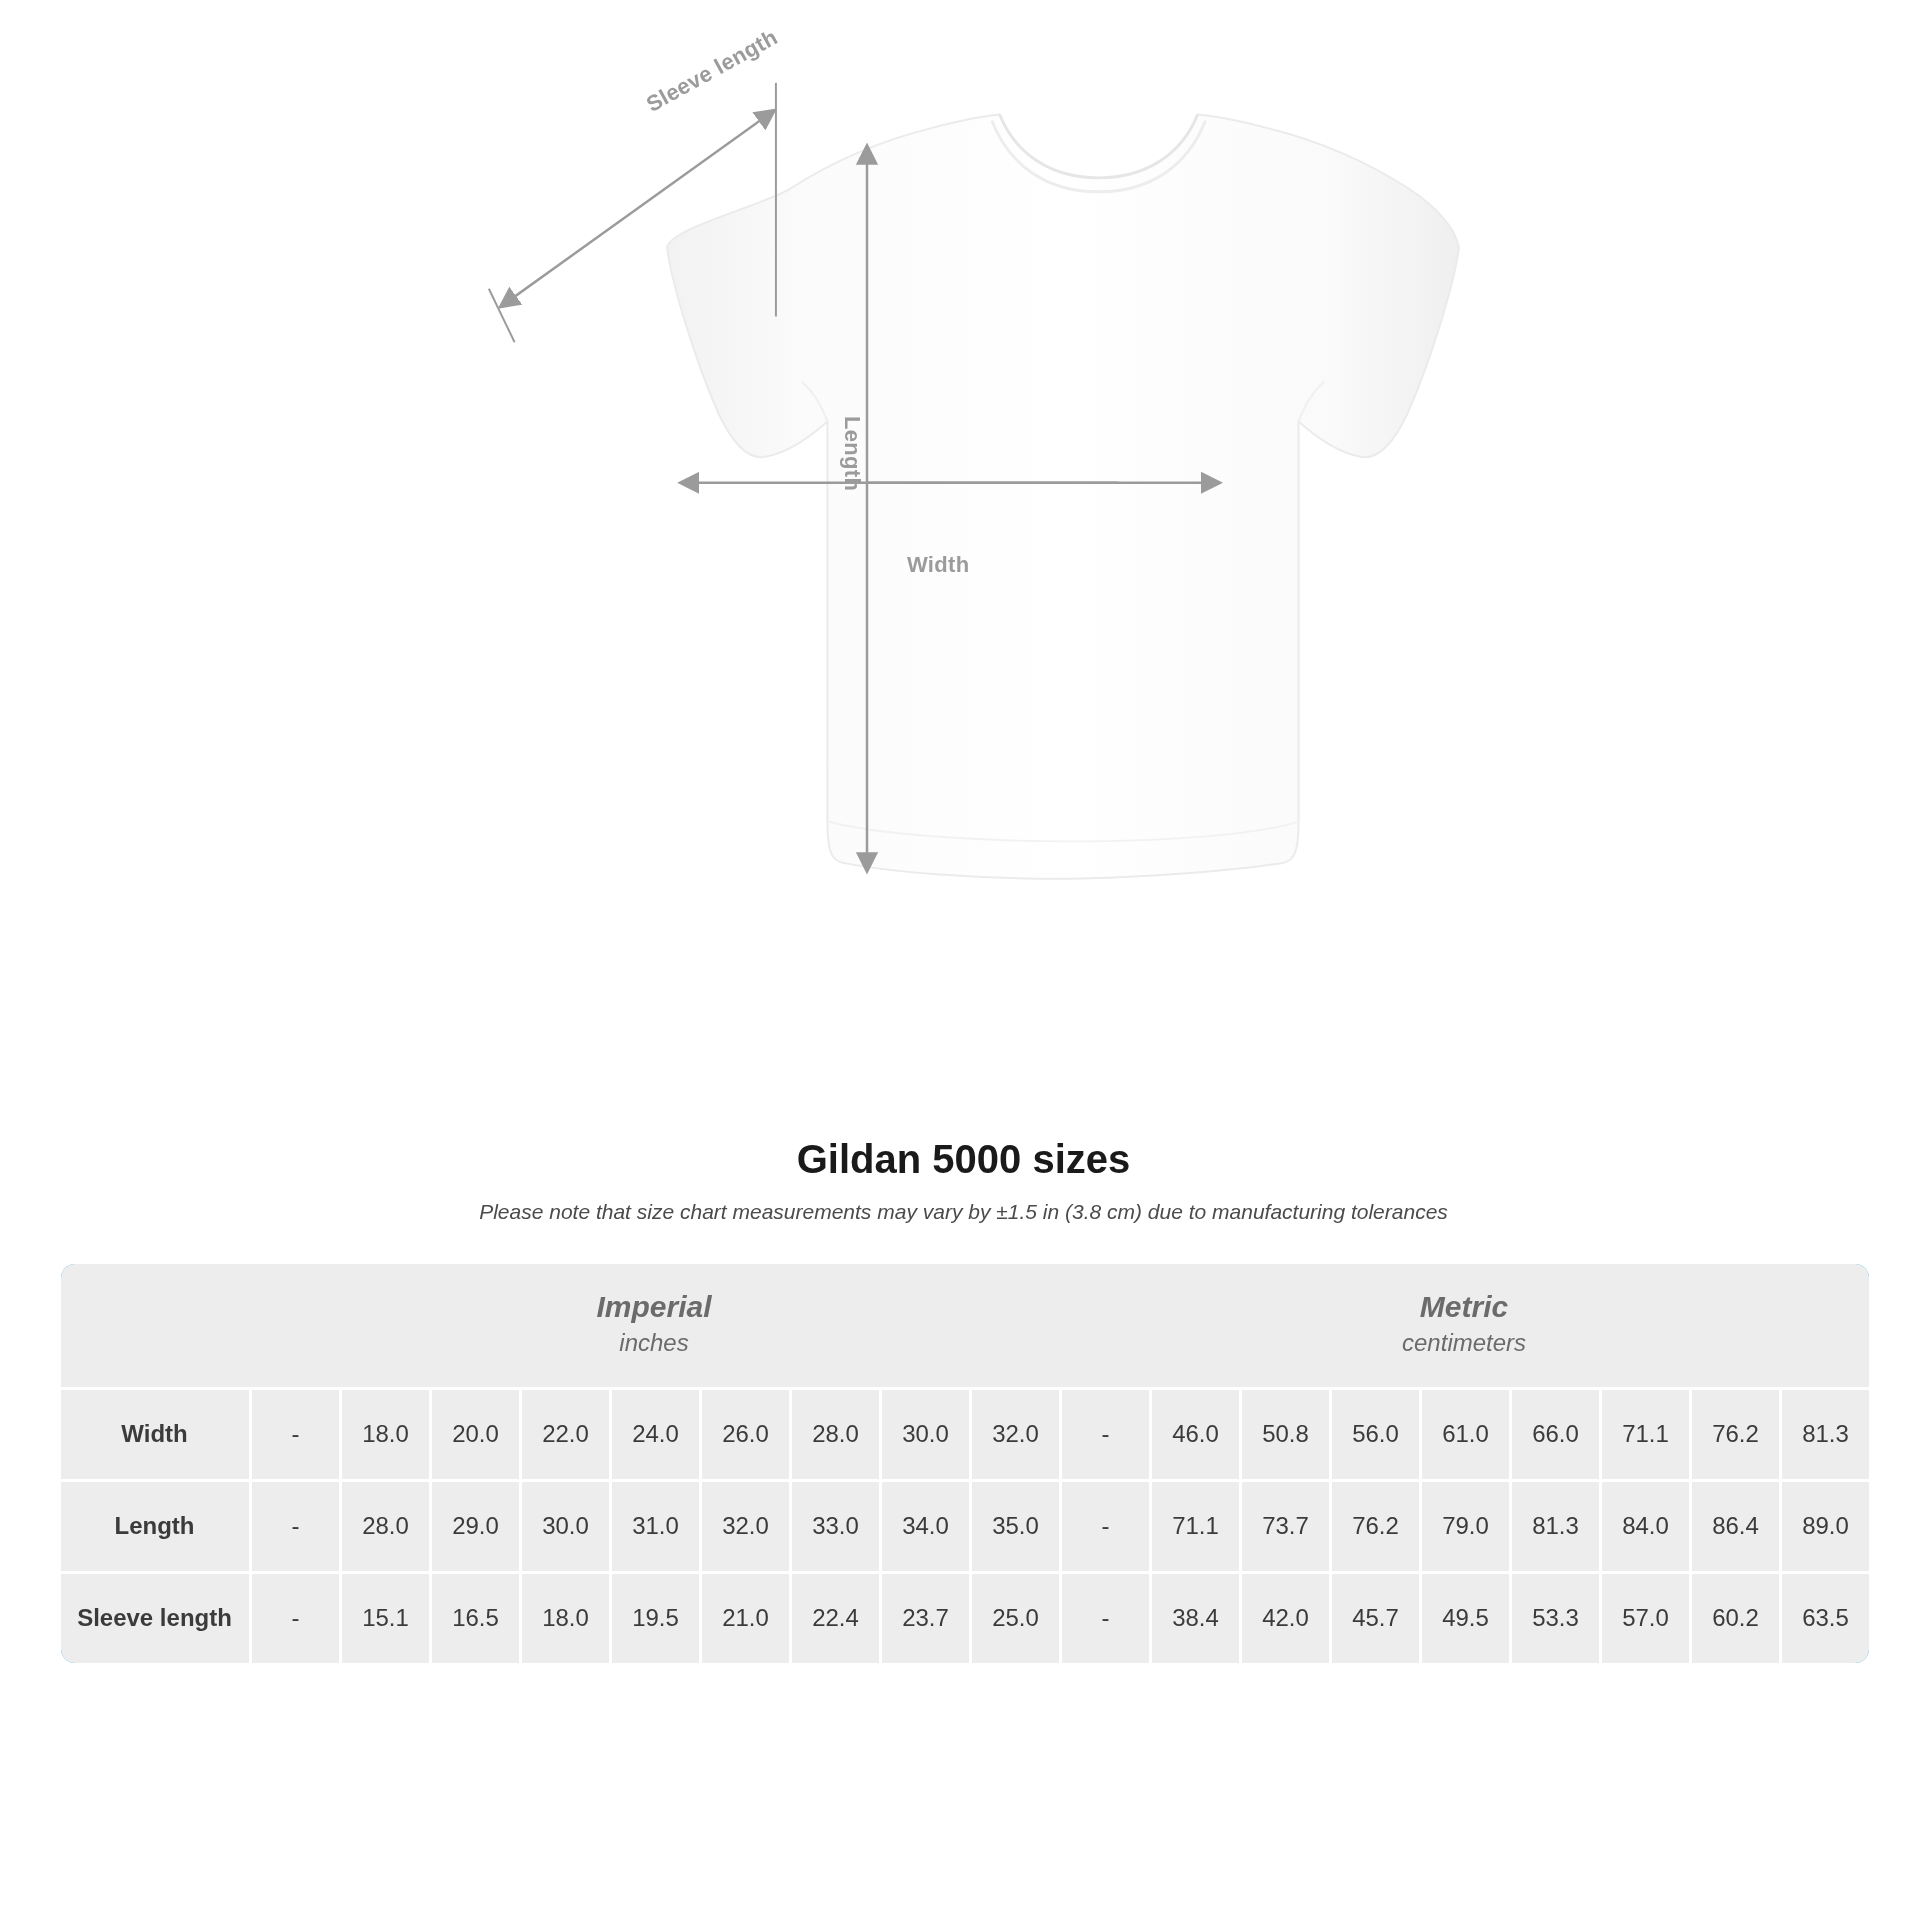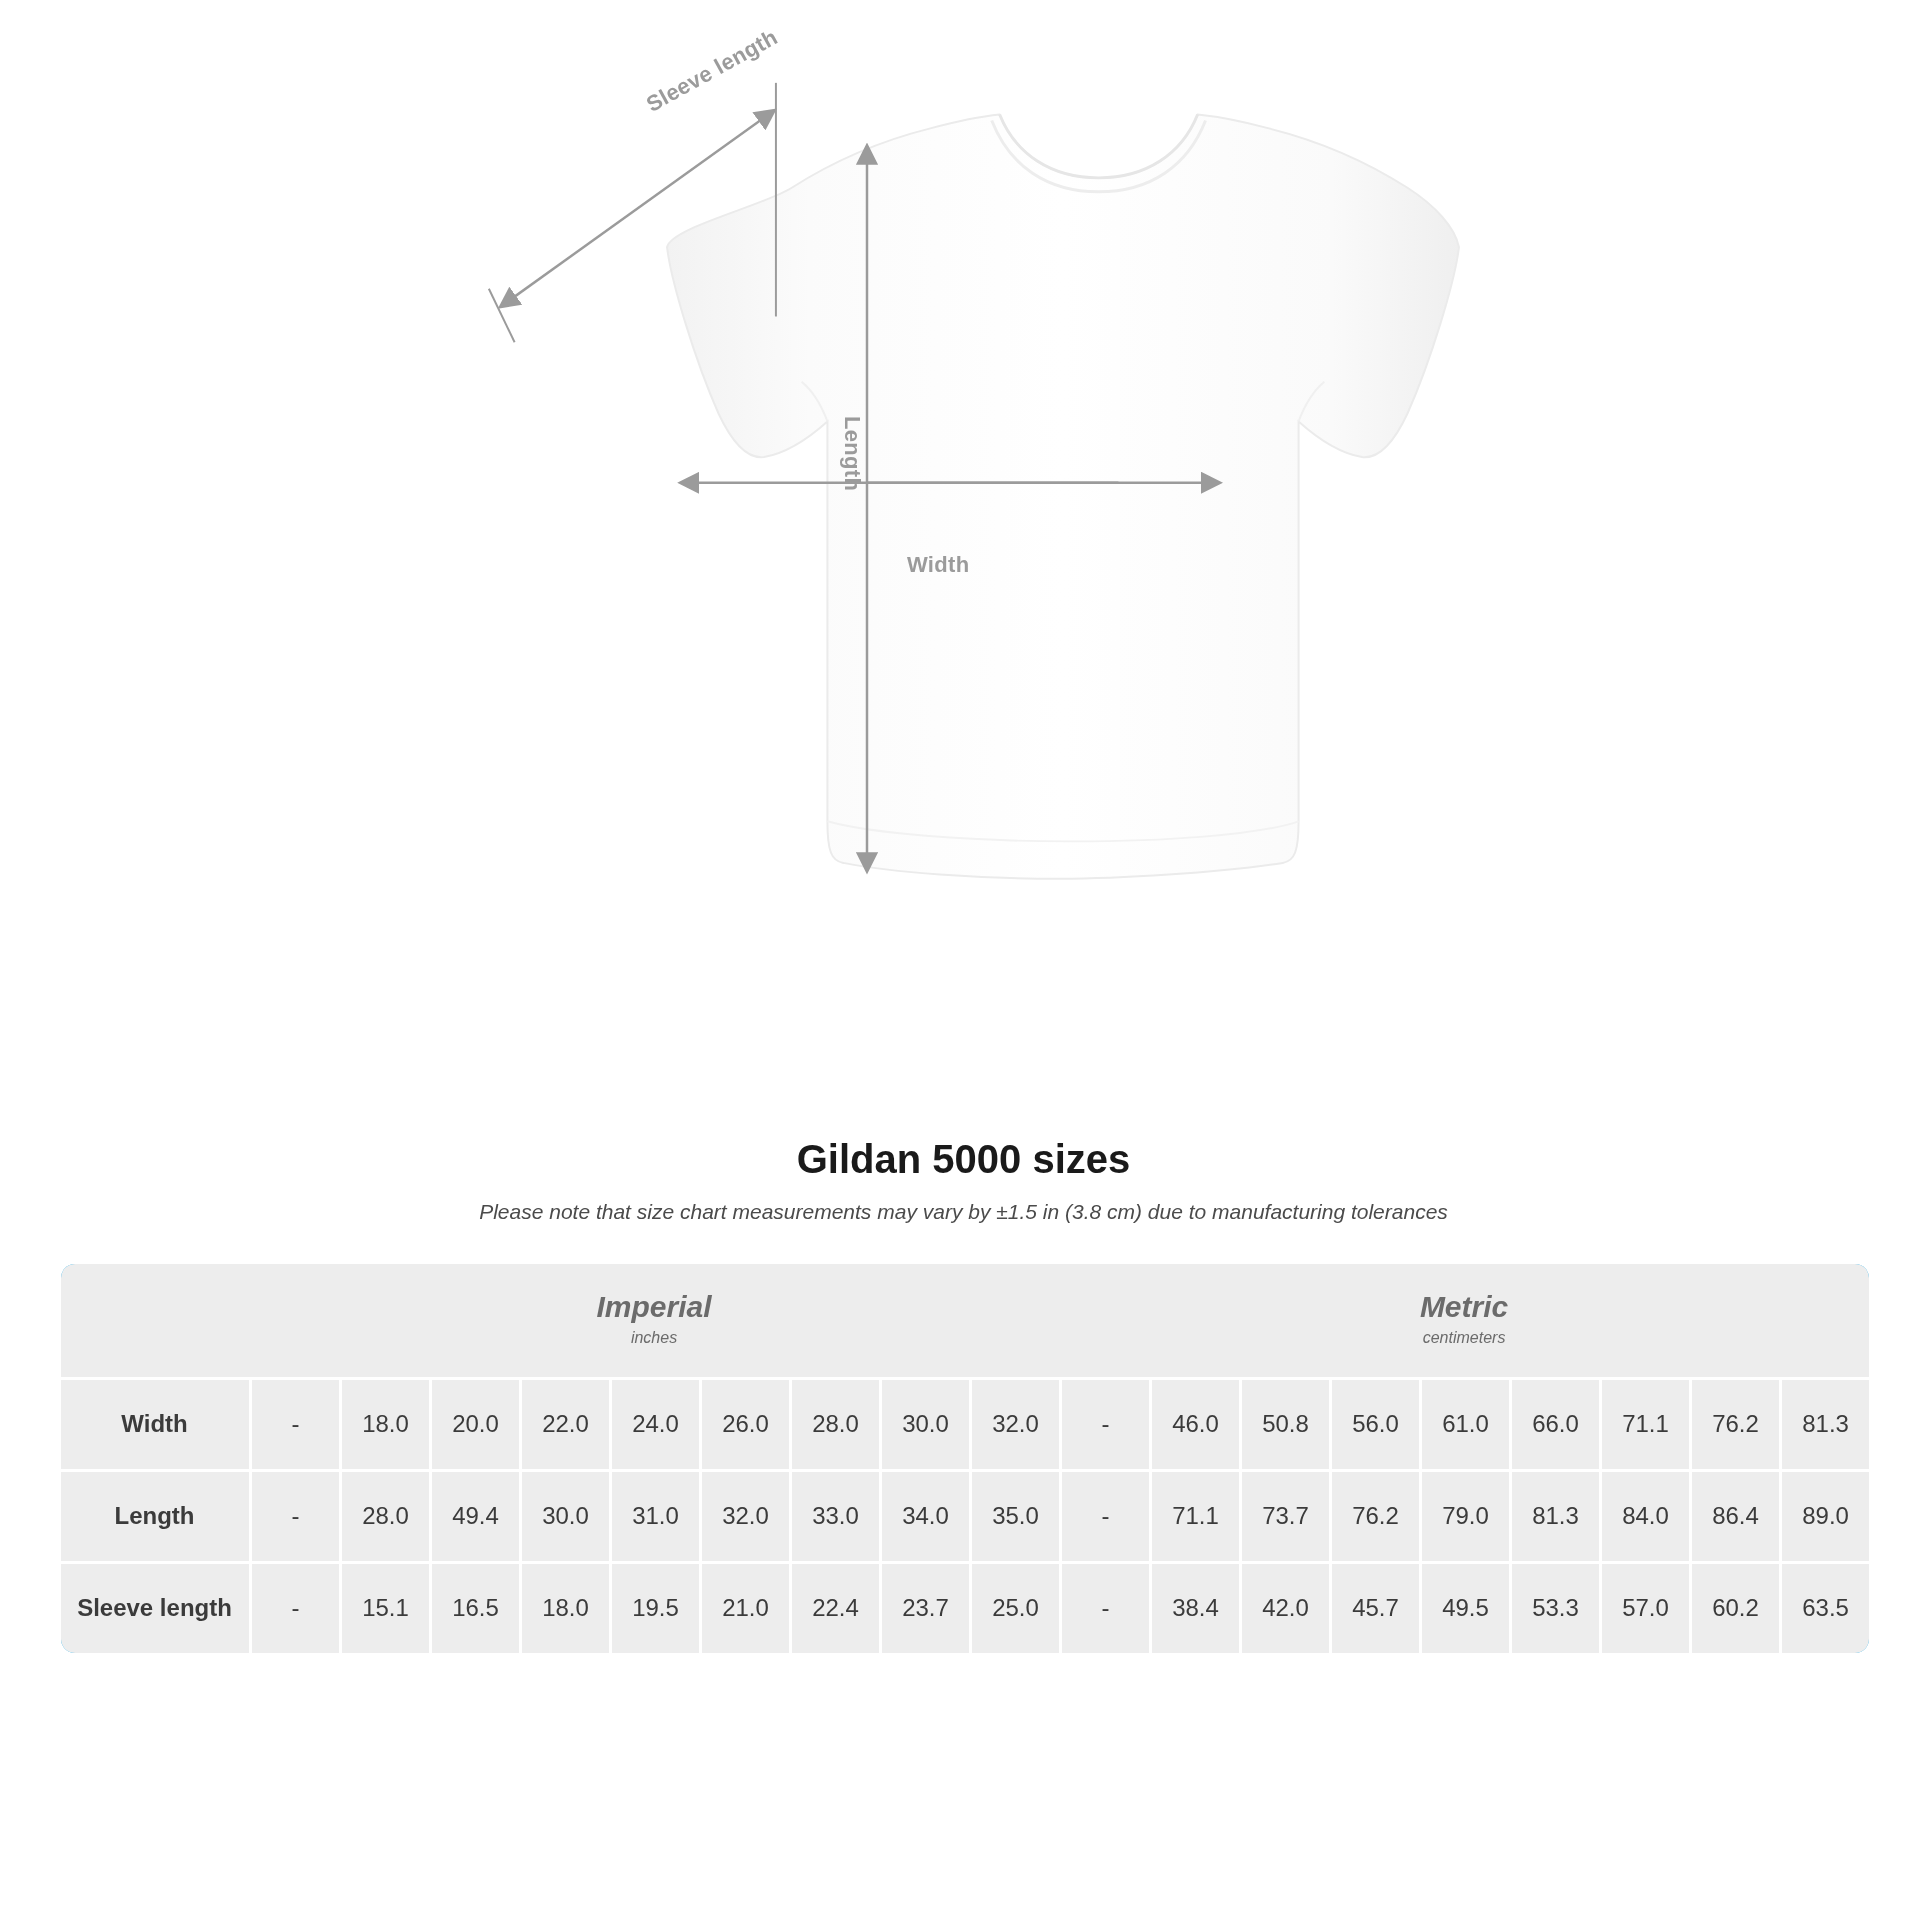--- a/index.html
+++ b/index.html
@@ -110,7 +110,7 @@
     line-height: 1.15;
   }
   .unit-sub {
-    font-size: 16px;
+    font-size: 24px;
     font-style: italic;
     color: #6b6b6b;
     margin-top: 4px;

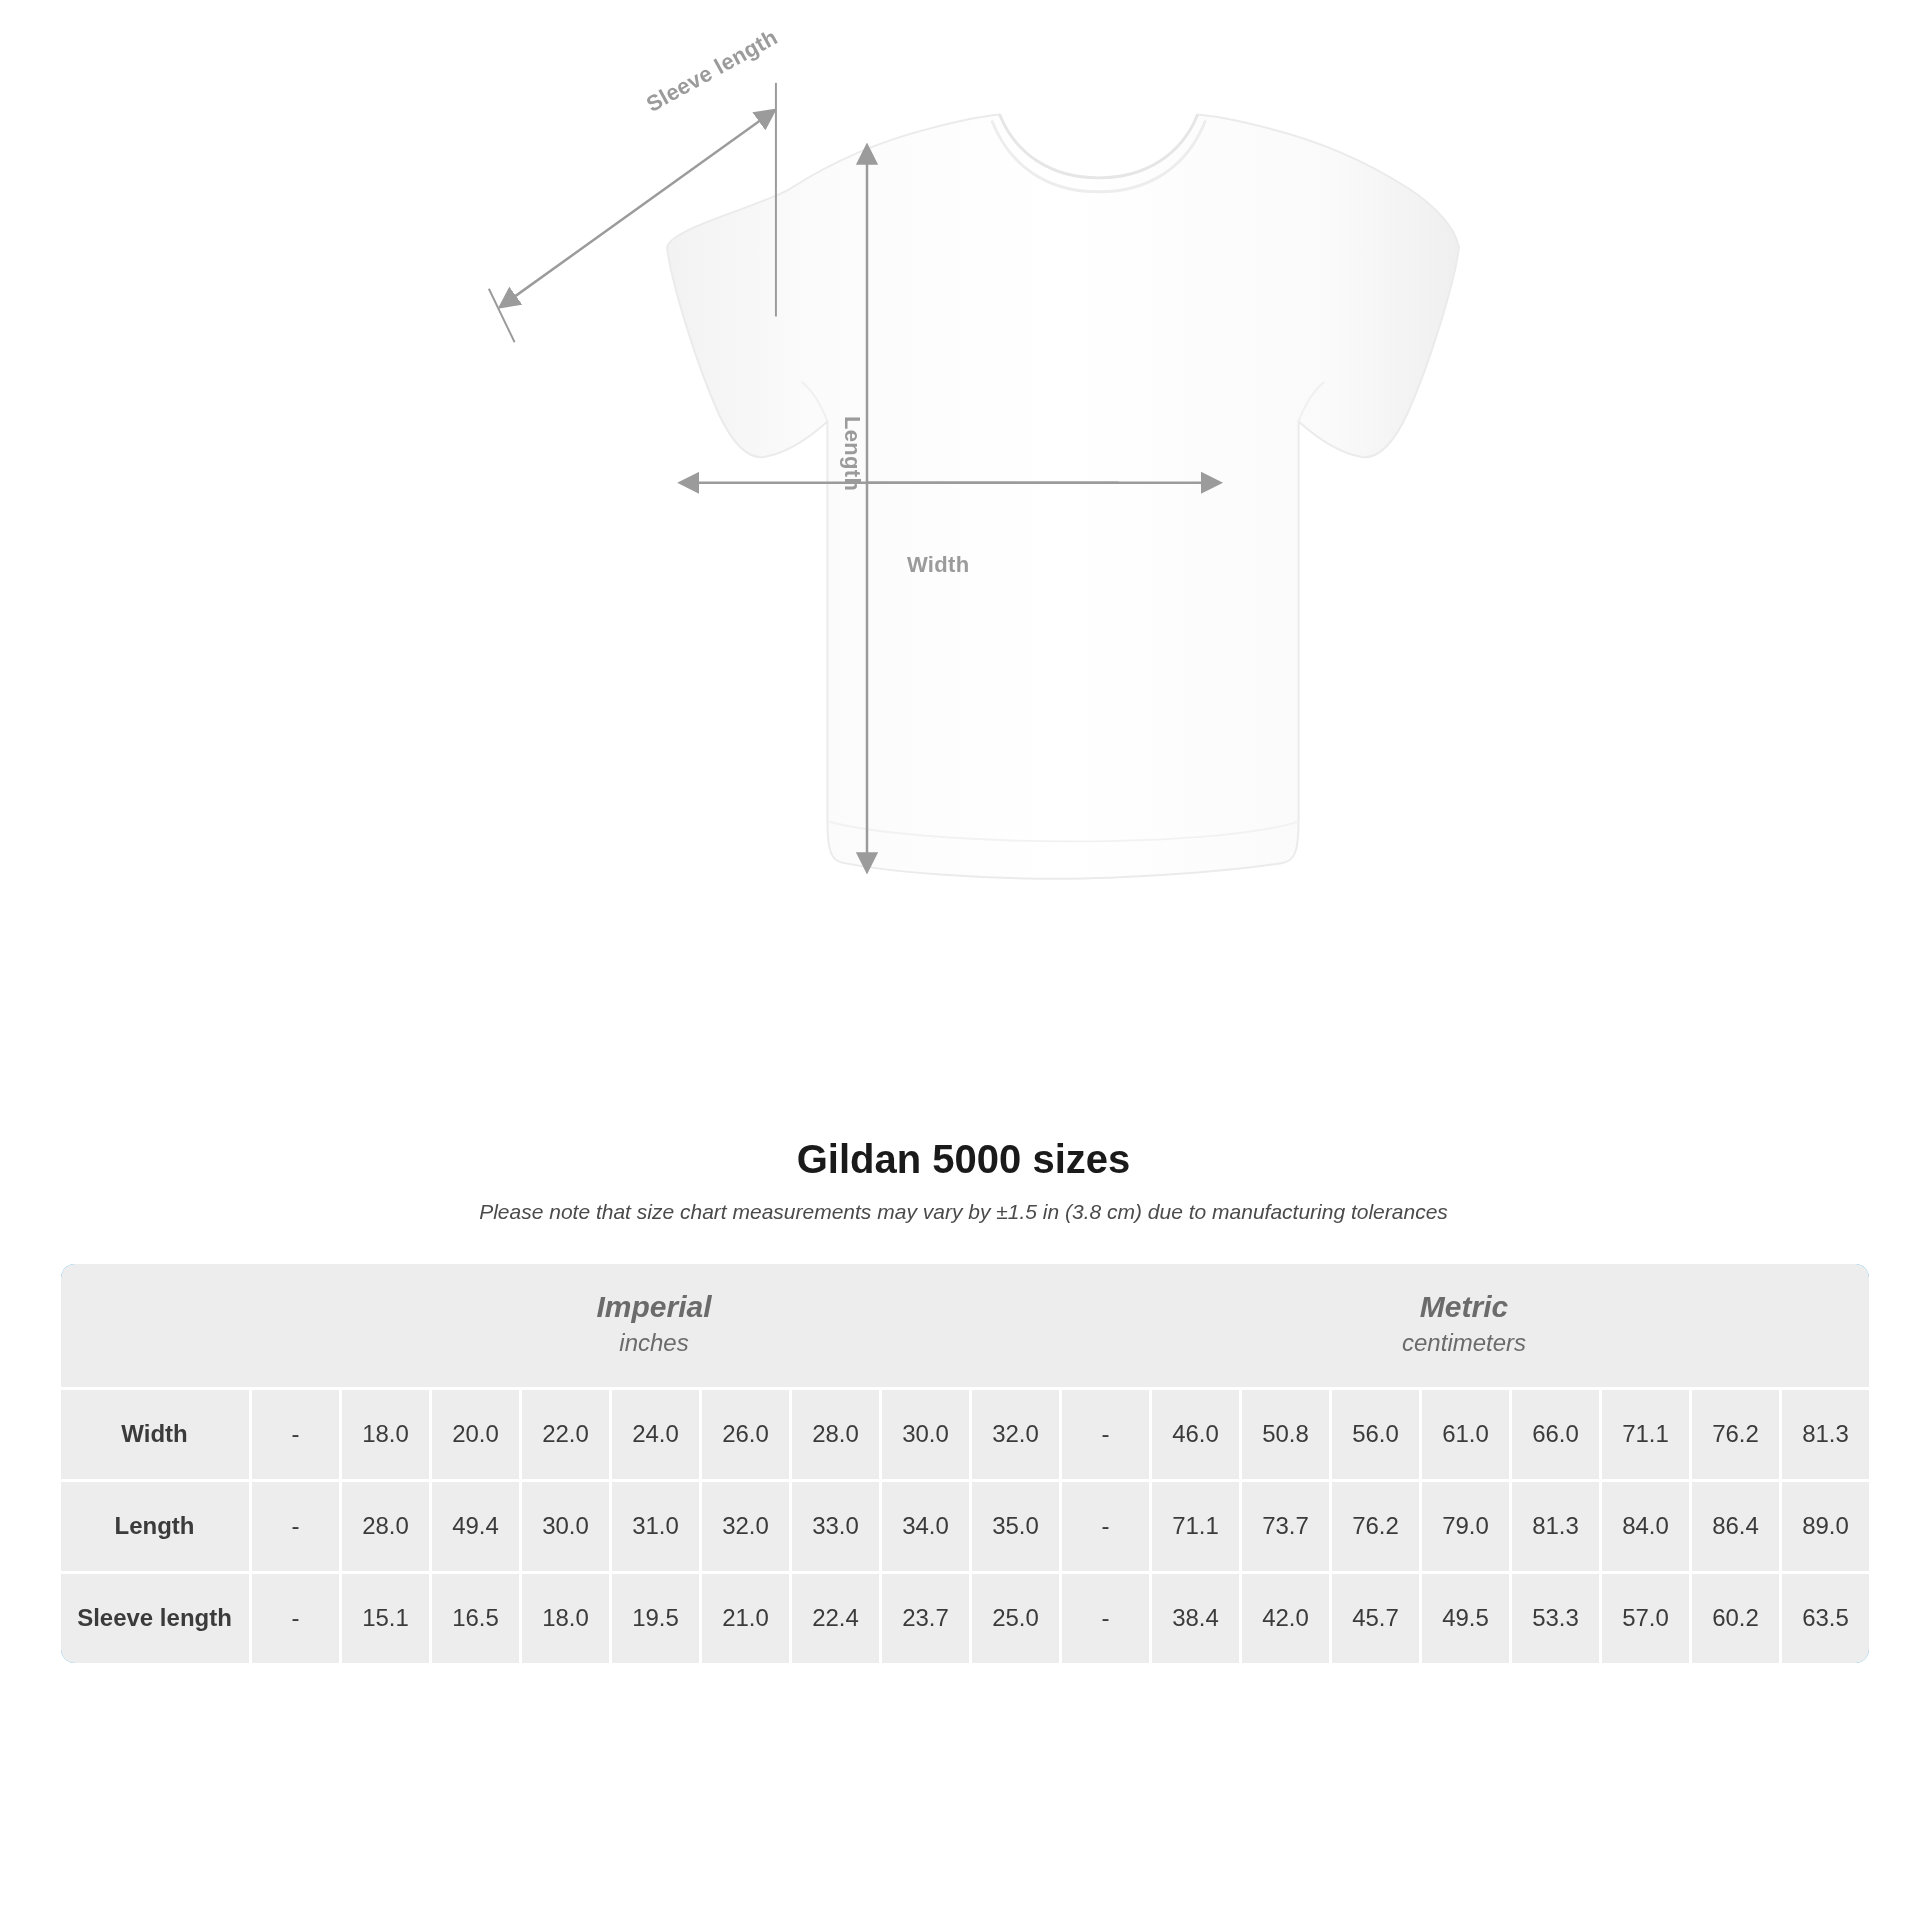--- a/index.html
+++ b/index.html
@@ -289,7 +289,7 @@
         <td class="rowlabel">Length</td>
         <td>-</td>
         <td>28.0</td>
-        <td>49.4</td>
+        <td>29.0</td>
         <td>30.0</td>
         <td>31.0</td>
         <td>32.0</td>

